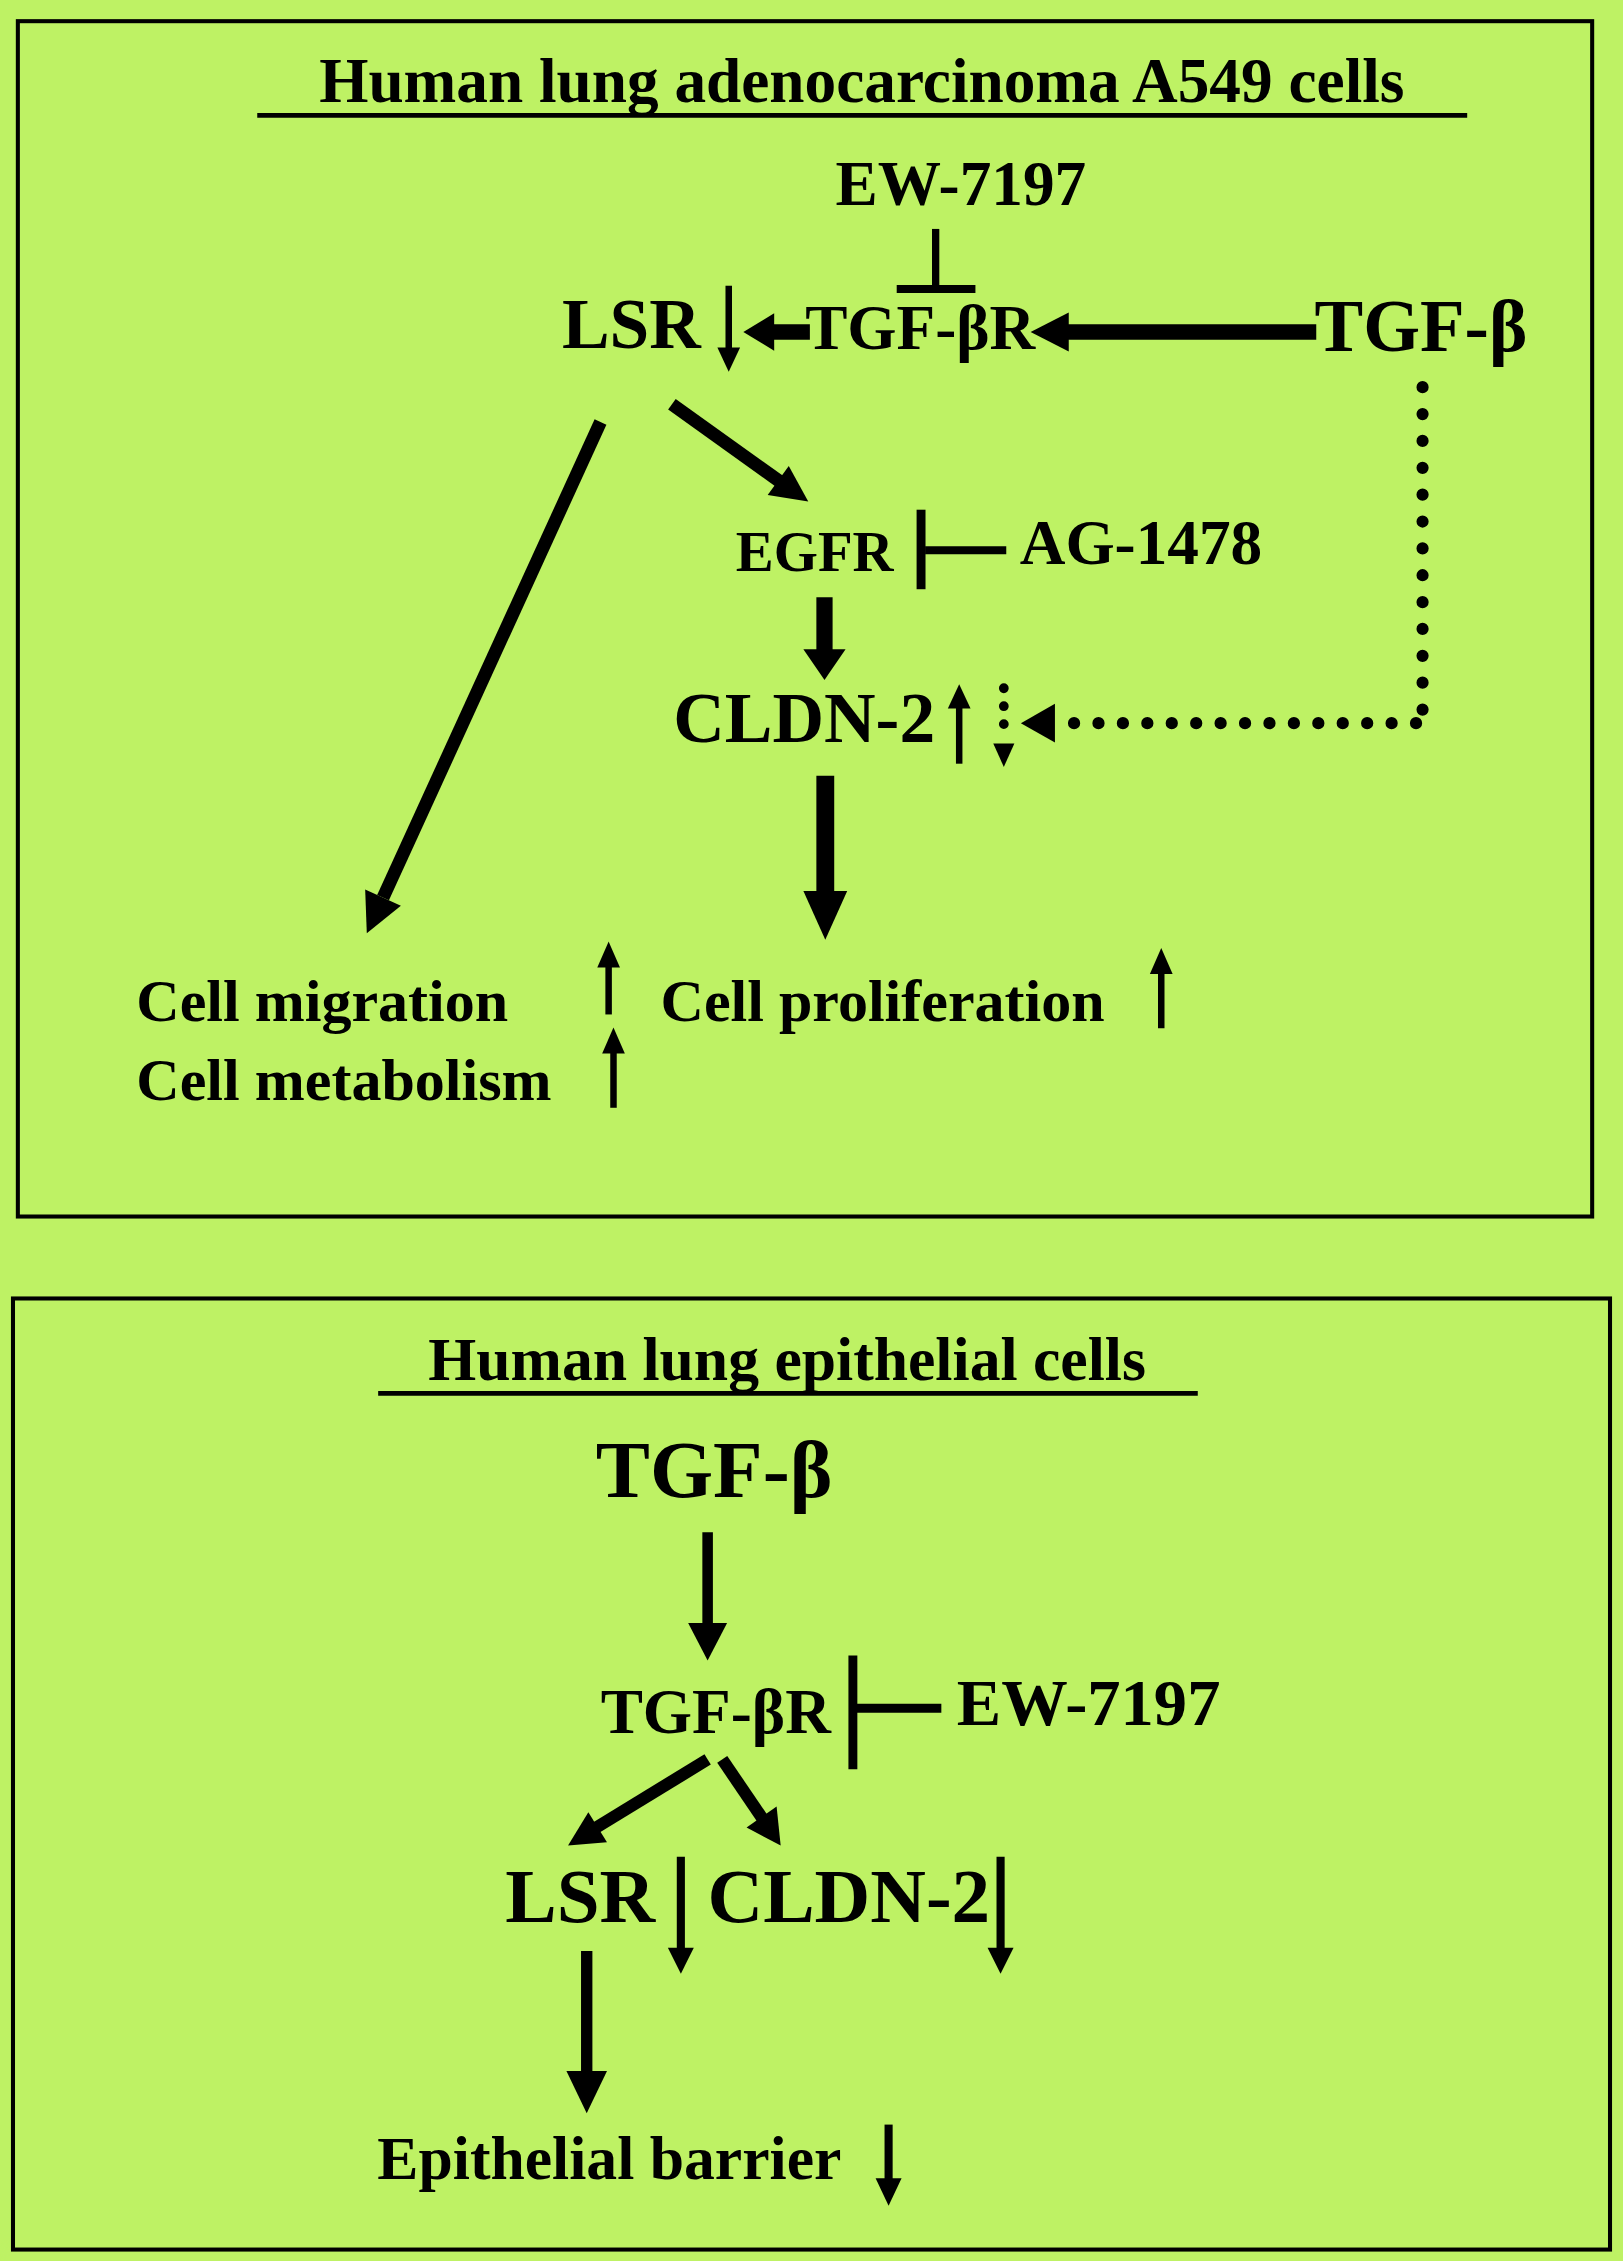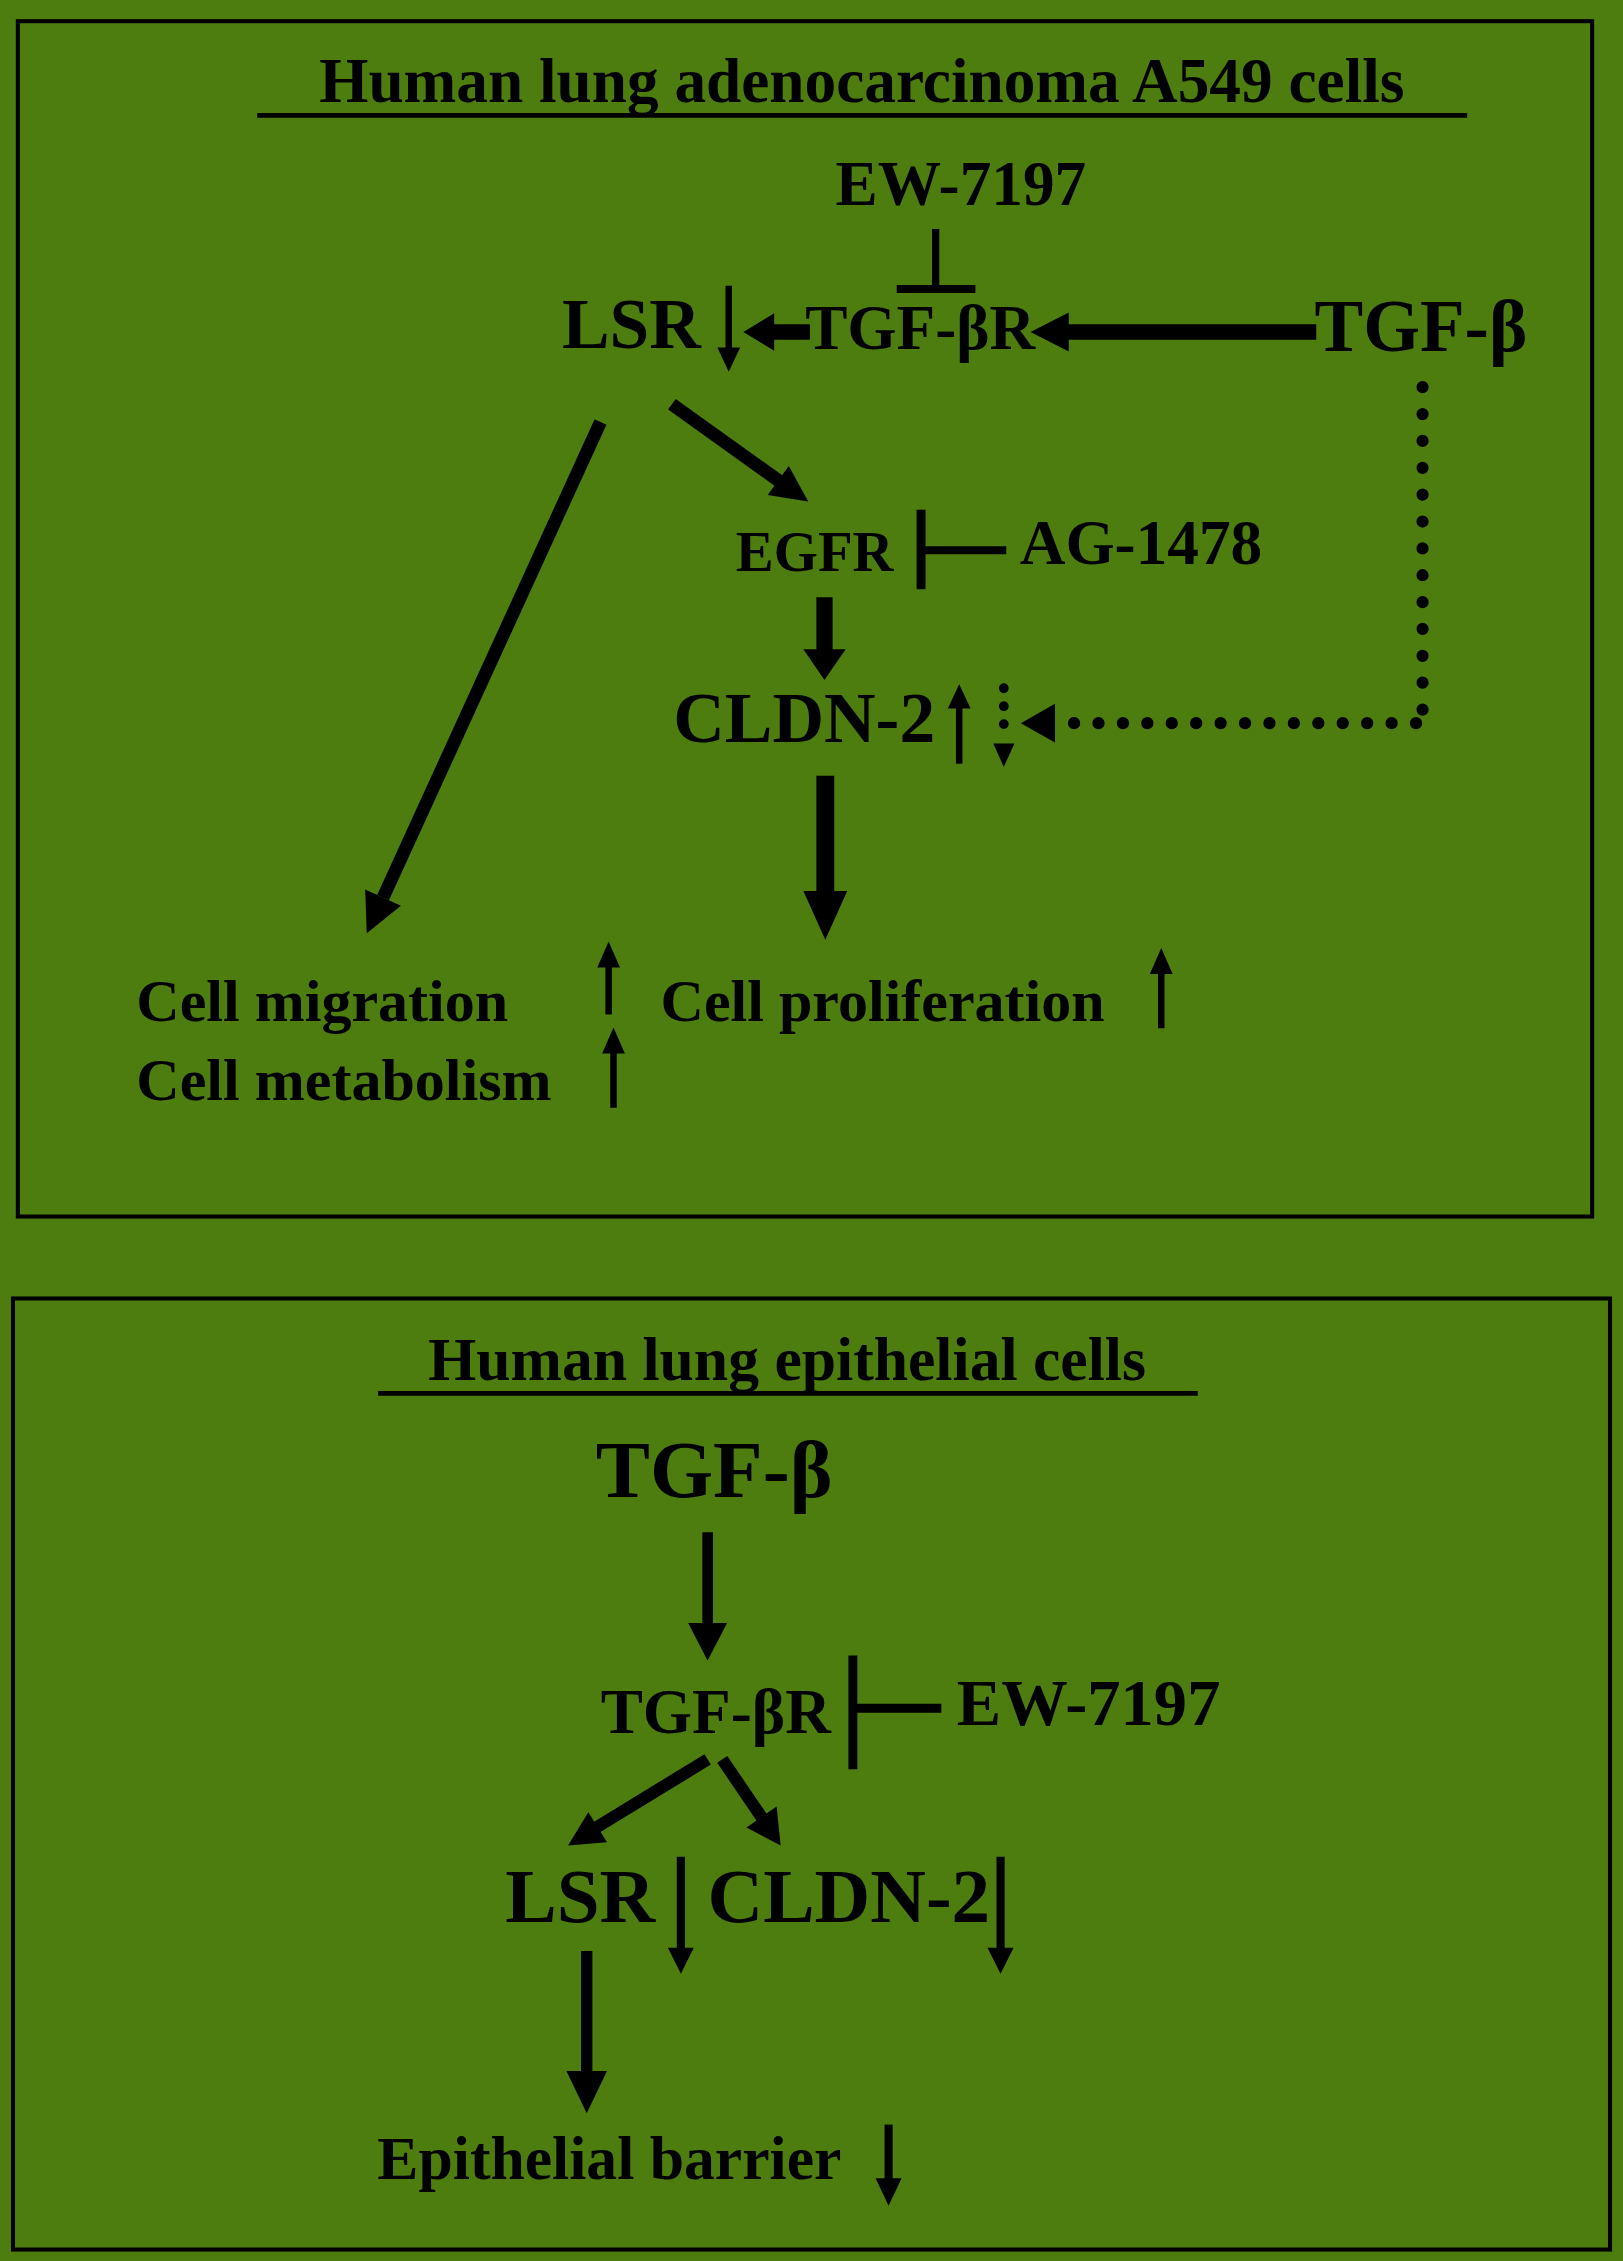--- a/index.html
+++ b/index.html
@@ -3,7 +3,7 @@
 <meta charset="utf-8">
 <style>
   html,body{margin:0;padding:0;background:#ffffff;}
-  .stage{position:relative;width:1623px;height:2261px;background:#4d7c0f;}
+  .stage{position:relative;width:1623px;height:2261px;background:#bef264;}
   svg{display:block;}
   text{font-family:"Liberation Serif","DejaVu Serif",serif;font-weight:bold;fill:#000000;}
   .t-mid{text-anchor:middle;}

